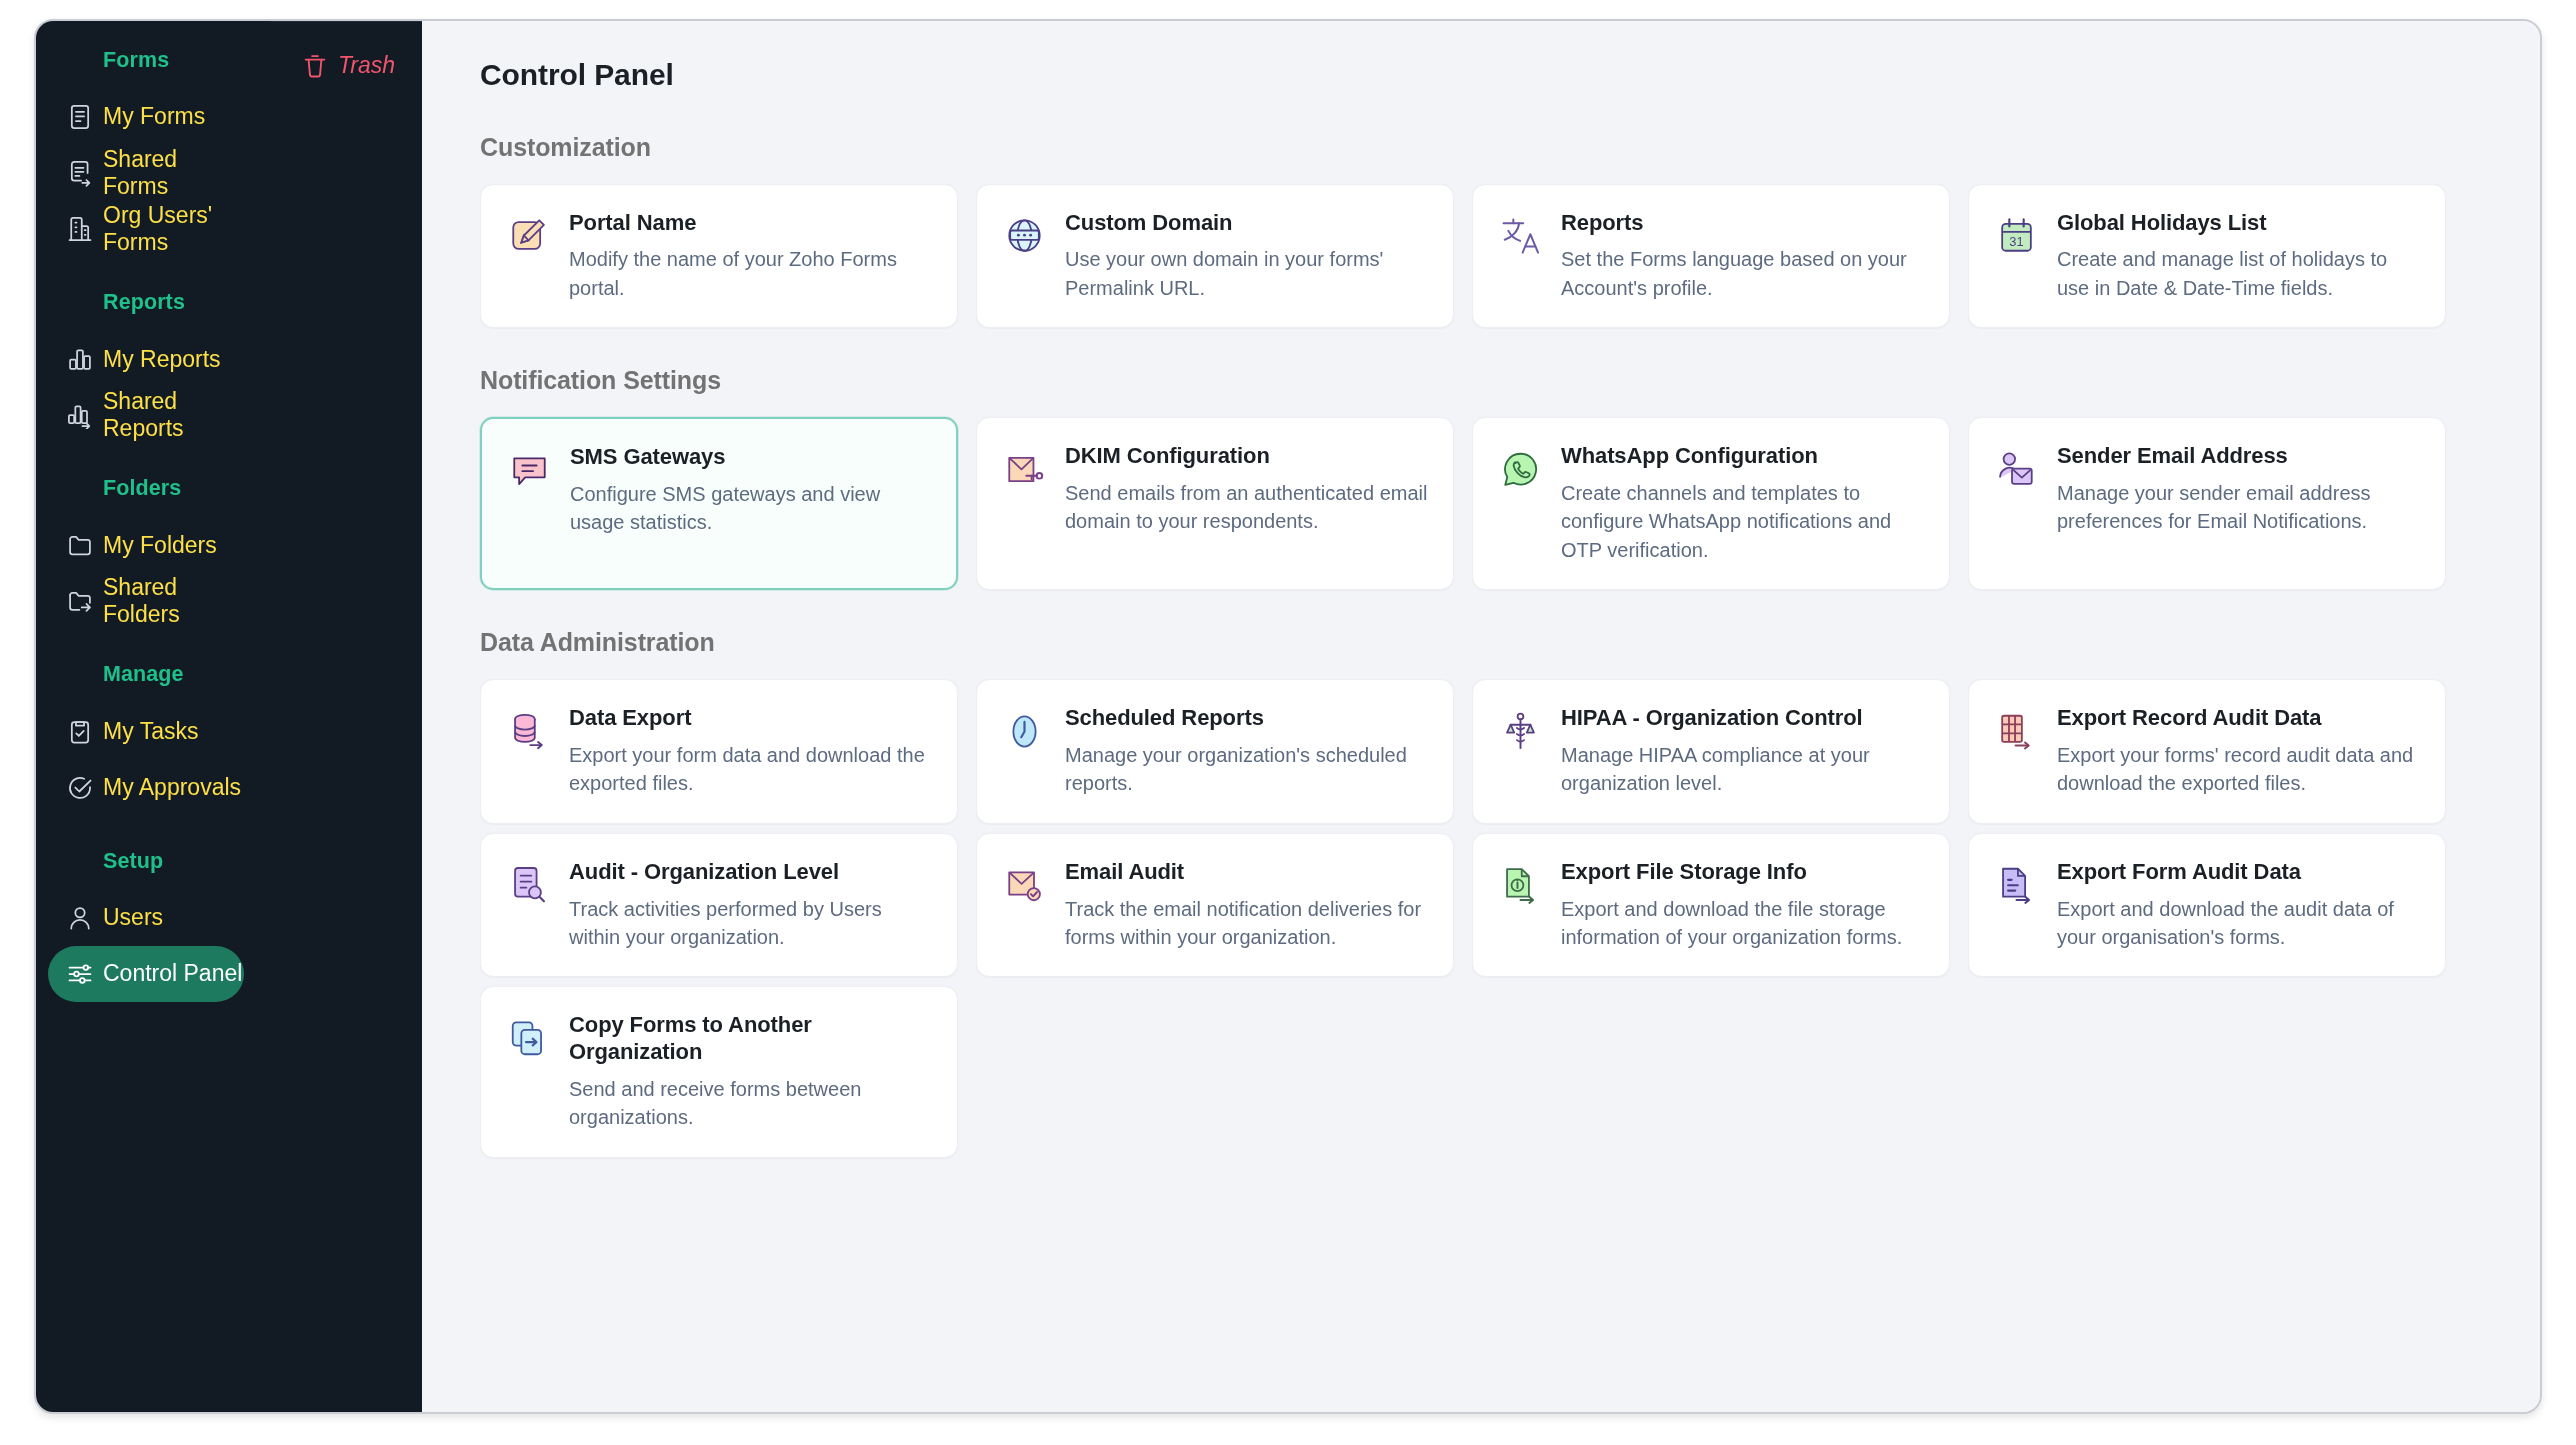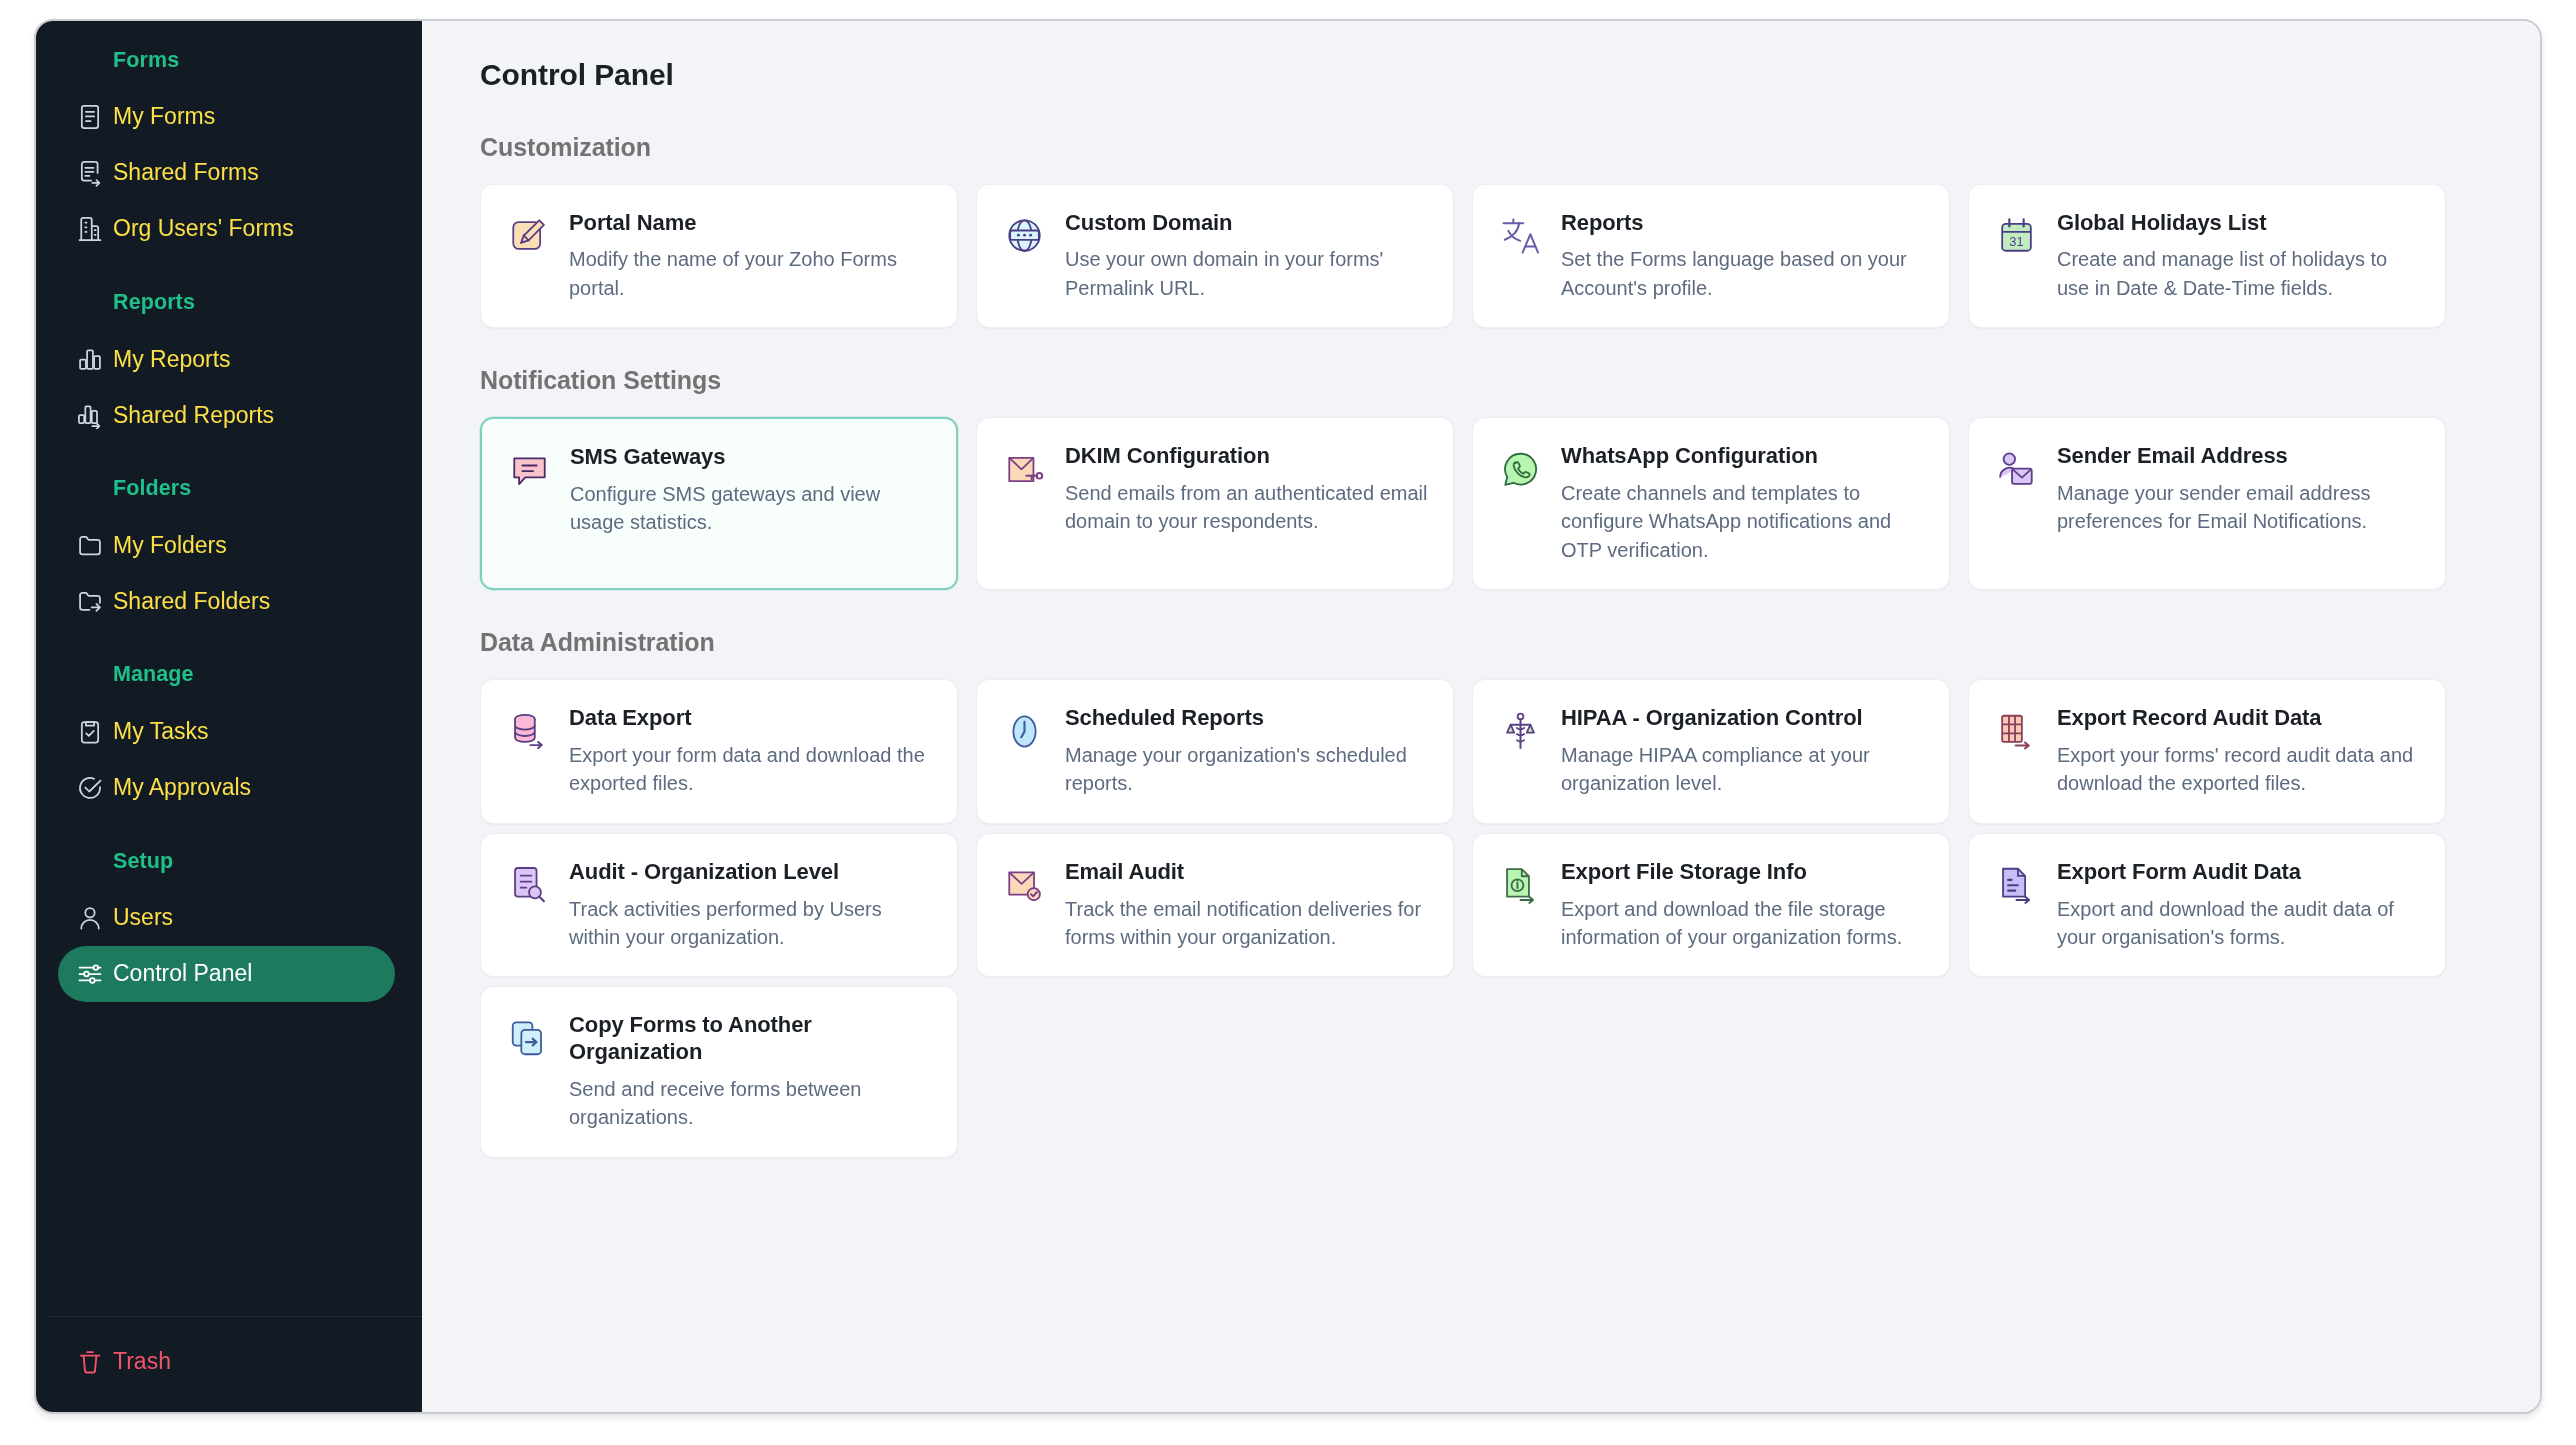--- a/index.html
+++ b/index.html
@@ -27,9 +27,8 @@
     flex: 0 0 386px;
     background: #121a24;
     display: flex;
-    flex-direction: column;
+    flex-direction: row;
     position: relative;
-    padding-left: 10px;
   }
   #sidebar-scroll {
     flex: 1 1 auto;

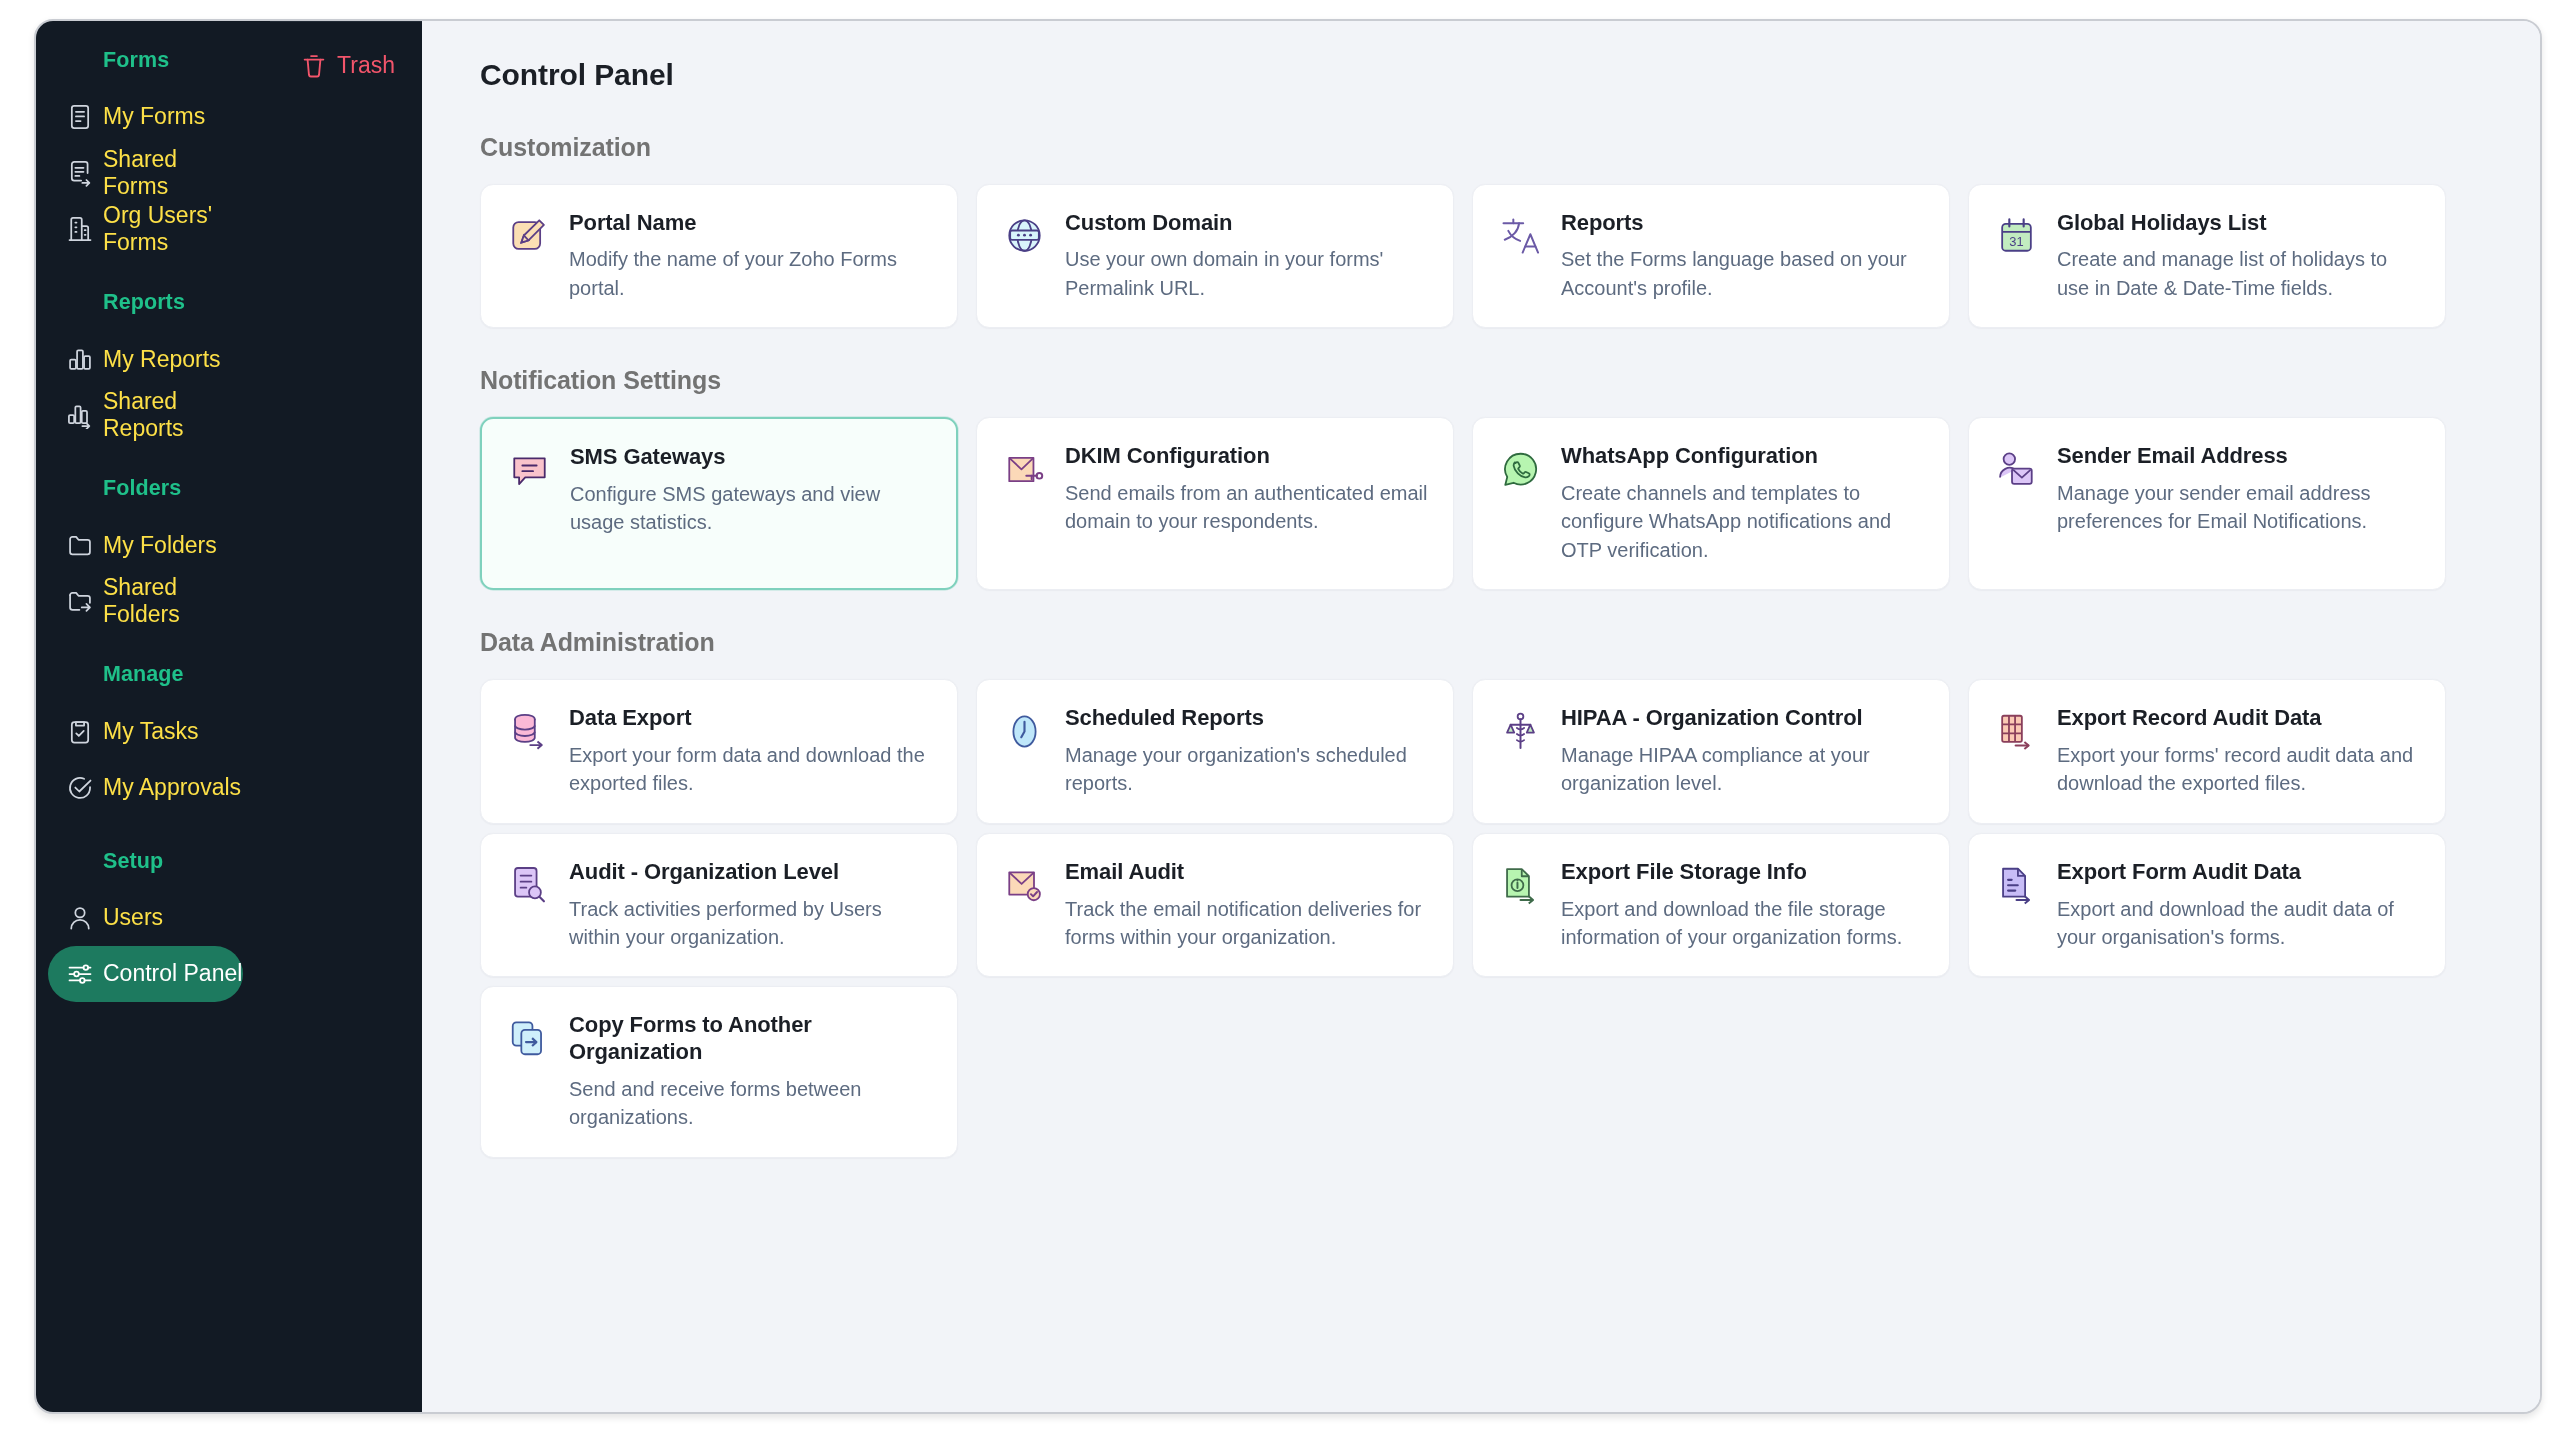--- a/index.html
+++ b/index.html
@@ -73,7 +73,7 @@
     border-top: 1.5px solid #222b36;
     padding: 16.3px 0 22px 0;
   }
-  .nav-item.trash { color: #f2556b; }
+  .nav-item.trash { color: #f2556b; font-style: italic; }
   .nav-item.trash .nav-icon svg { stroke: #f2556b; }
 
   

